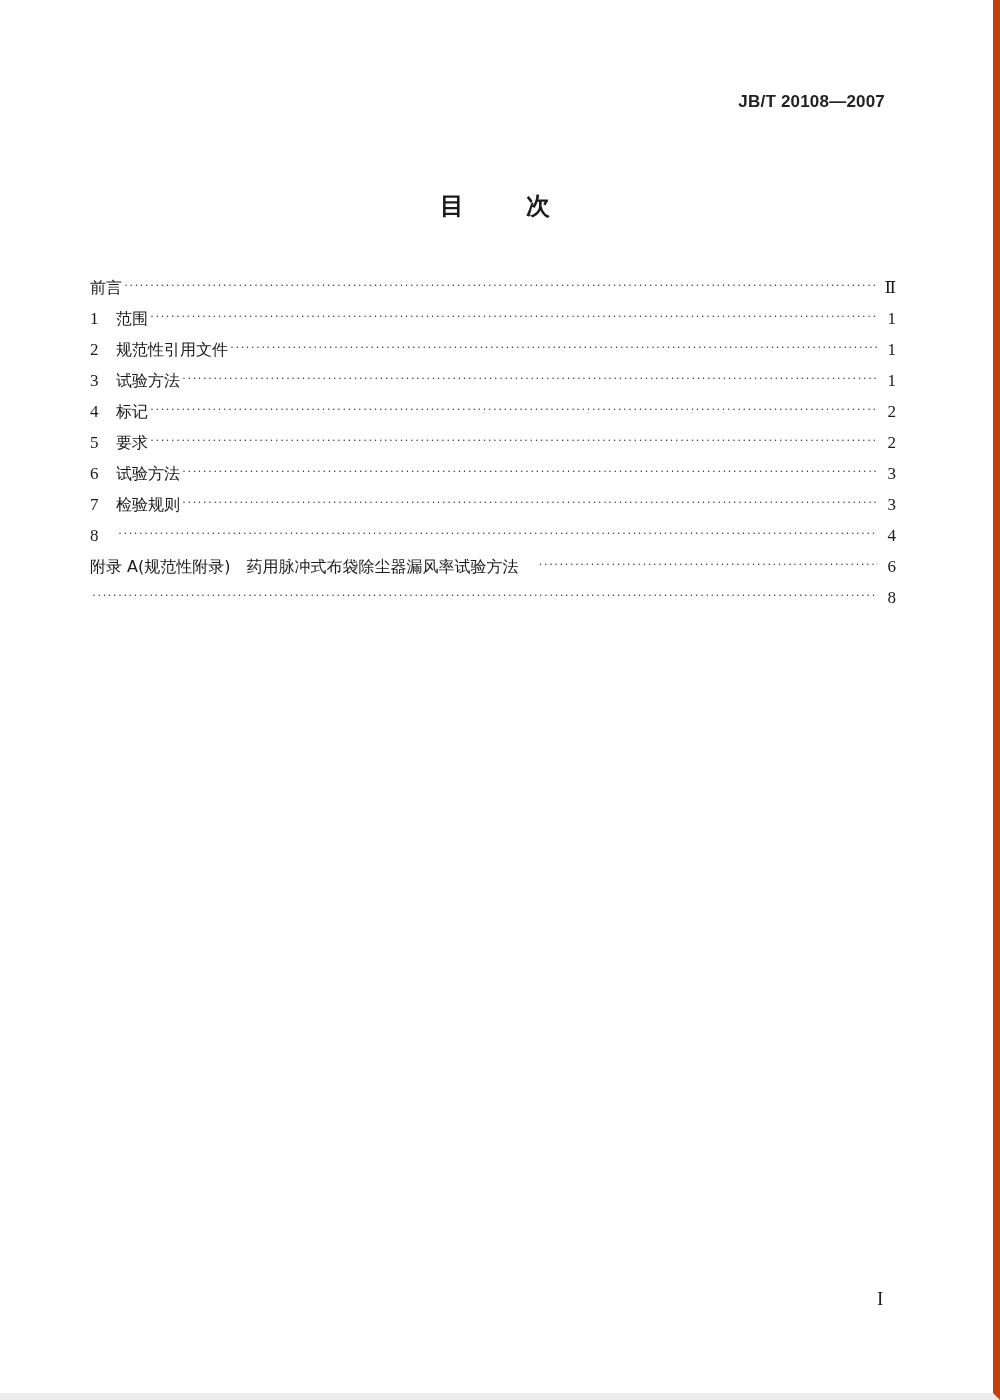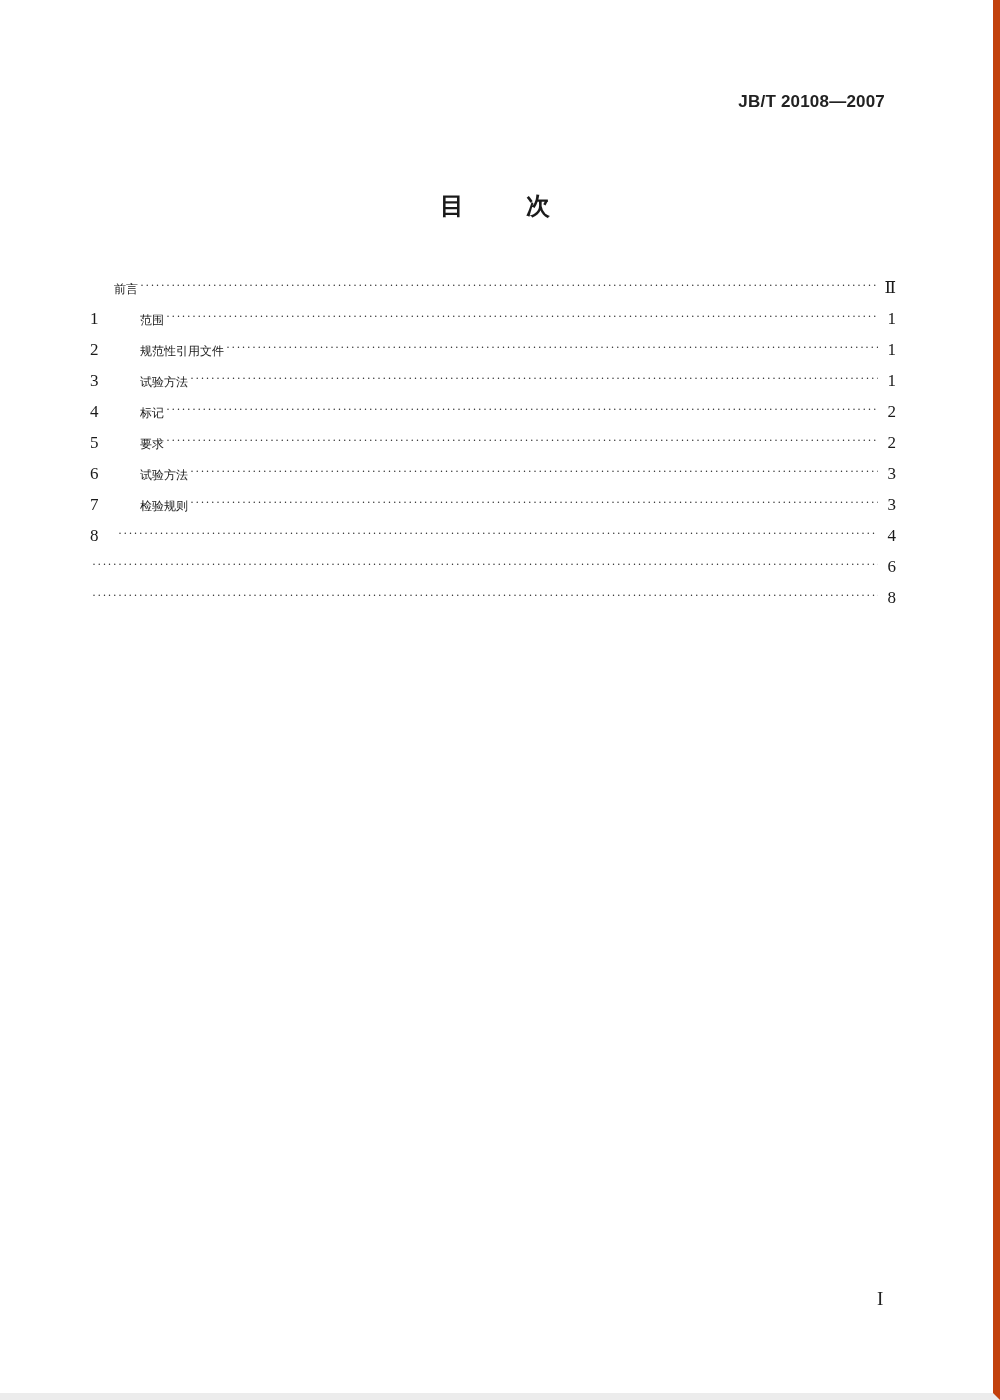--- a/index.html
+++ b/index.html
@@ -83,8 +83,7 @@
     .toc-text {
       flex: 0 0 auto;
       font-family: "DejaVu Sans", "Liberation Sans", sans-serif;
-      font-size: 12px;
-      margin-left: 24px;
+      font-size: 16px;
     }
     .toc-text.gap {
       margin-right: 18px;

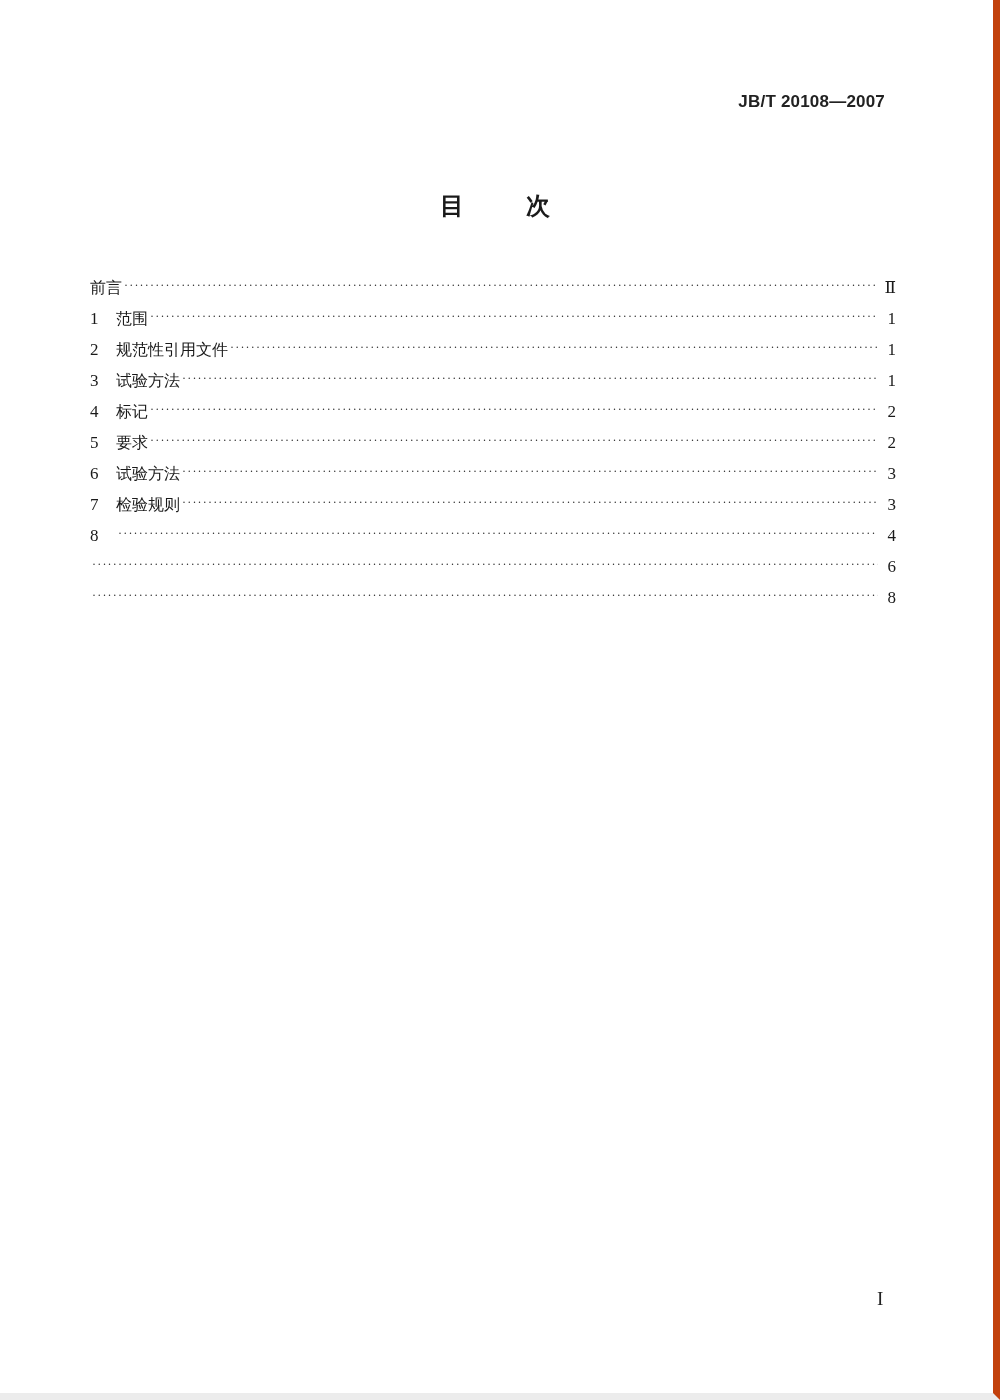--- a/index.html
+++ b/index.html
@@ -195,6 +195,7 @@
     </div>
 
     <div class="toc-row">
+      <span class="toc-text gap">附录 A(规范性附录)　药用脉冲式布袋除尘器漏风率试验方法</span>
       <span class="toc-leader"></span>
       <span class="toc-page">6</span>
     </div>

